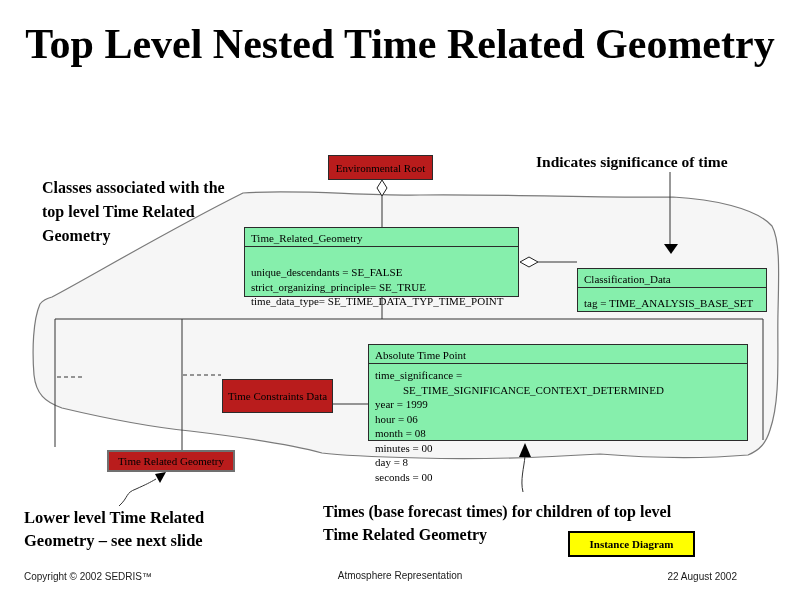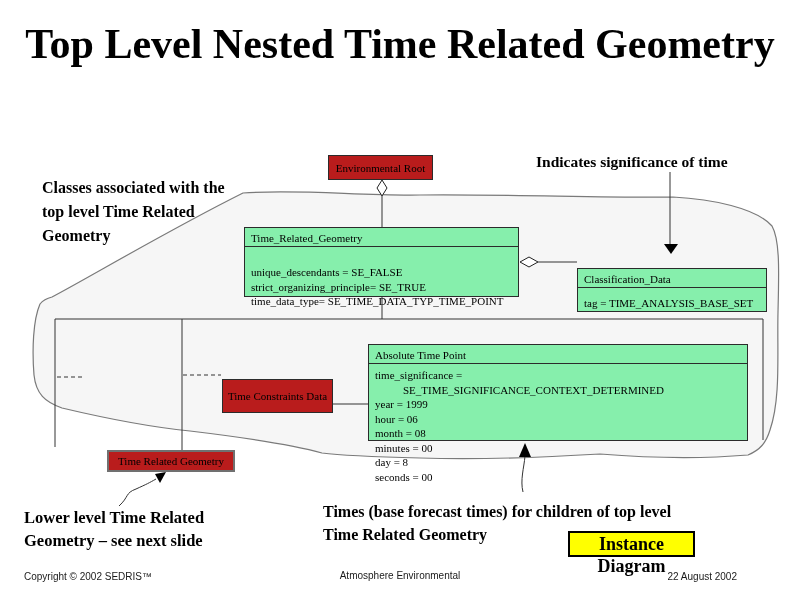--- a/index.html
+++ b/index.html
@@ -36,7 +36,7 @@
   .atp-col-l{width:149px;}
   .badge{
     background:#ffff00;border:2px solid #000;box-sizing:border-box;
-    font-weight:bold;font-size:18px;text-align:center;line-height:22px;z-index:3;
+    font-weight:bold;font-size:11px;text-align:center;line-height:22px;z-index:3;
   }
   .footer{
     font-family:"Liberation Sans","DejaVu Sans",sans-serif;

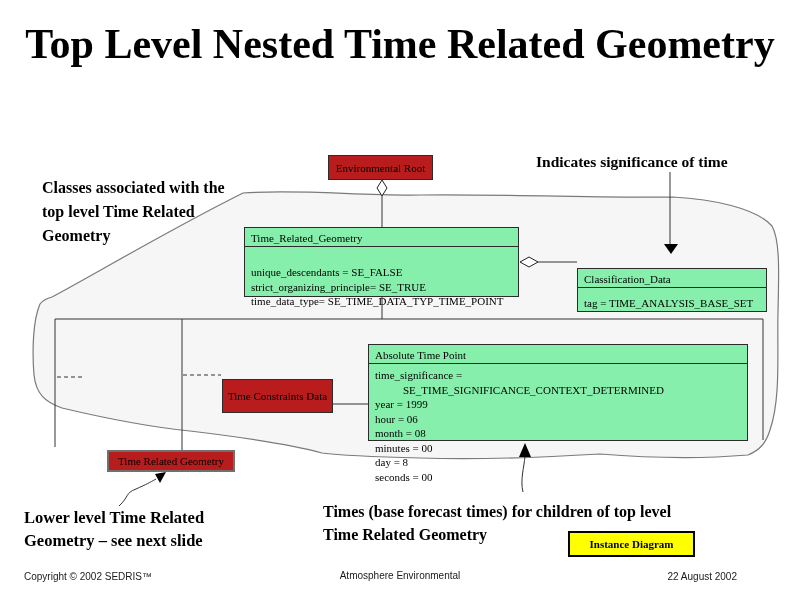--- a/index.html
+++ b/index.html
@@ -171,7 +171,7 @@
   <div class="abs badge" style="left:568px;top:531px;width:127px;height:26px;">Instance Diagram</div>
 
   <div class="abs footer" style="left:24px;top:571px;">Copyright © 2002 SEDRIS™</div>
-  <div class="abs footer" style="left:0;right:0;top:570px;text-align:center;">Atmosphere Environmental</div>
+  <div class="abs footer" style="left:0;right:0;top:570px;text-align:center;">Atmosphere Representation</div>
   <div class="abs footer" style="right:63px;top:571px;">22 August 2002</div>
 
 </div>

